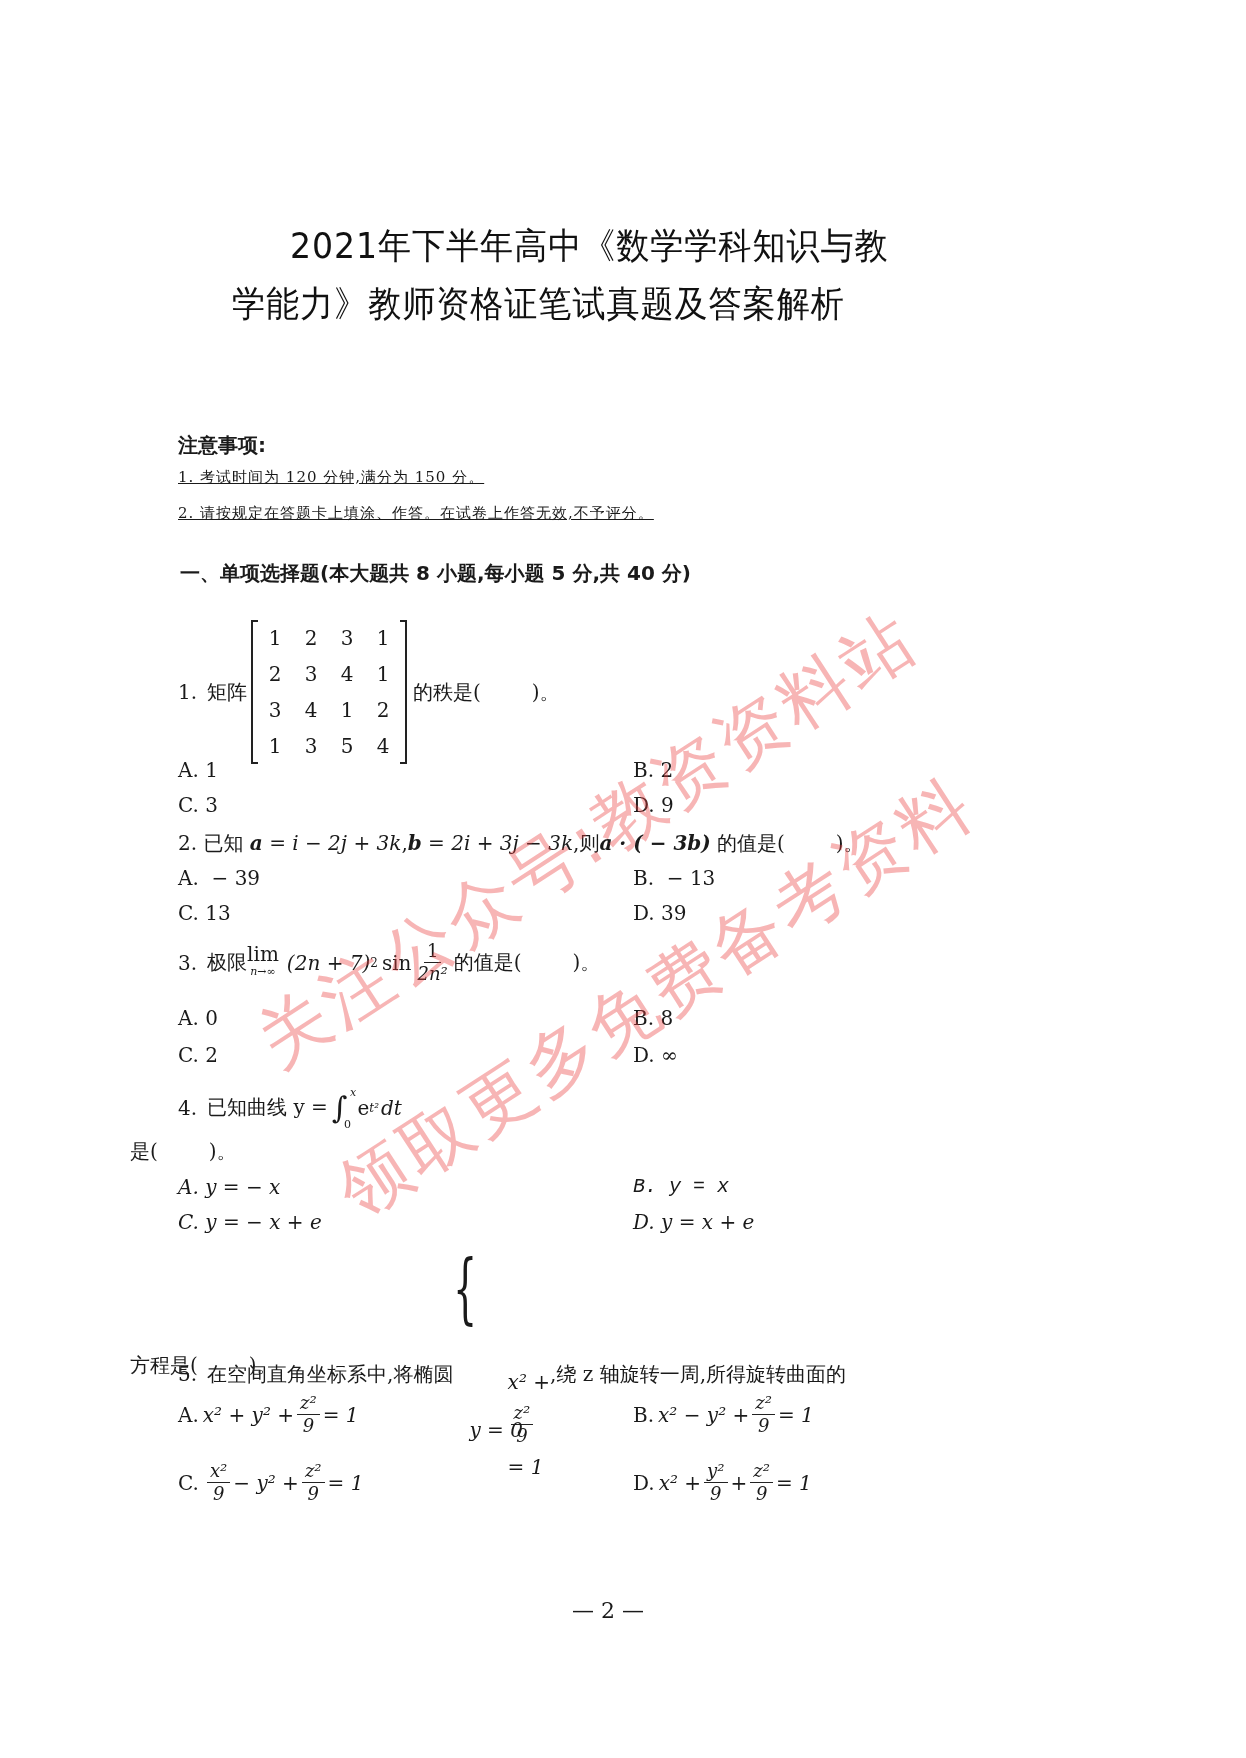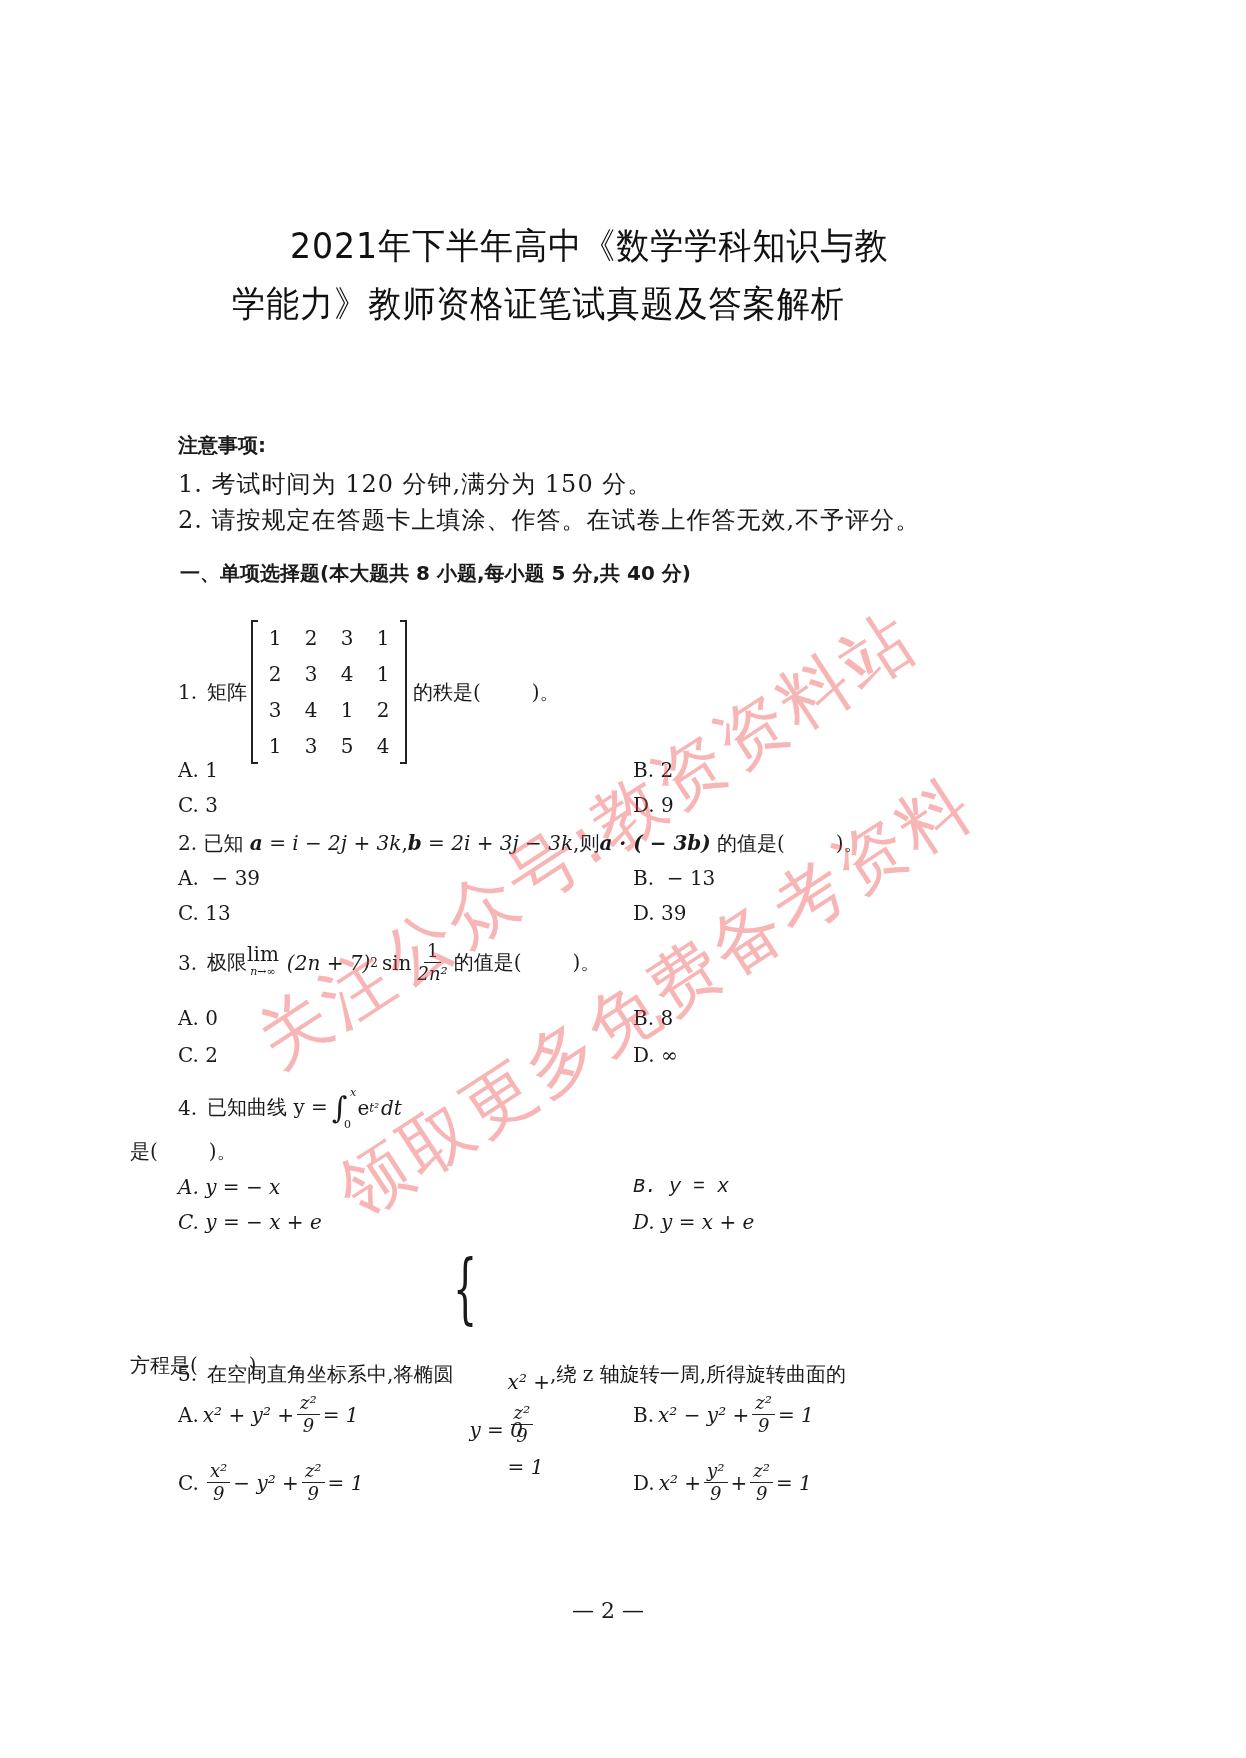--- a/index.html
+++ b/index.html
@@ -19,7 +19,7 @@
       font-family: "DejaVu Sans", "Liberation Sans", sans-serif;
       font-size: 20px; font-weight: bold;
     }
-    .note { font-size: 24px; letter-spacing: 1px; }
+    .note { font-size: 15px; letter-spacing: 1px; text-decoration: underline; }
     .section {
       font-family: "DejaVu Sans", "Liberation Sans", sans-serif;
       font-size: 20px; font-weight: bold;

